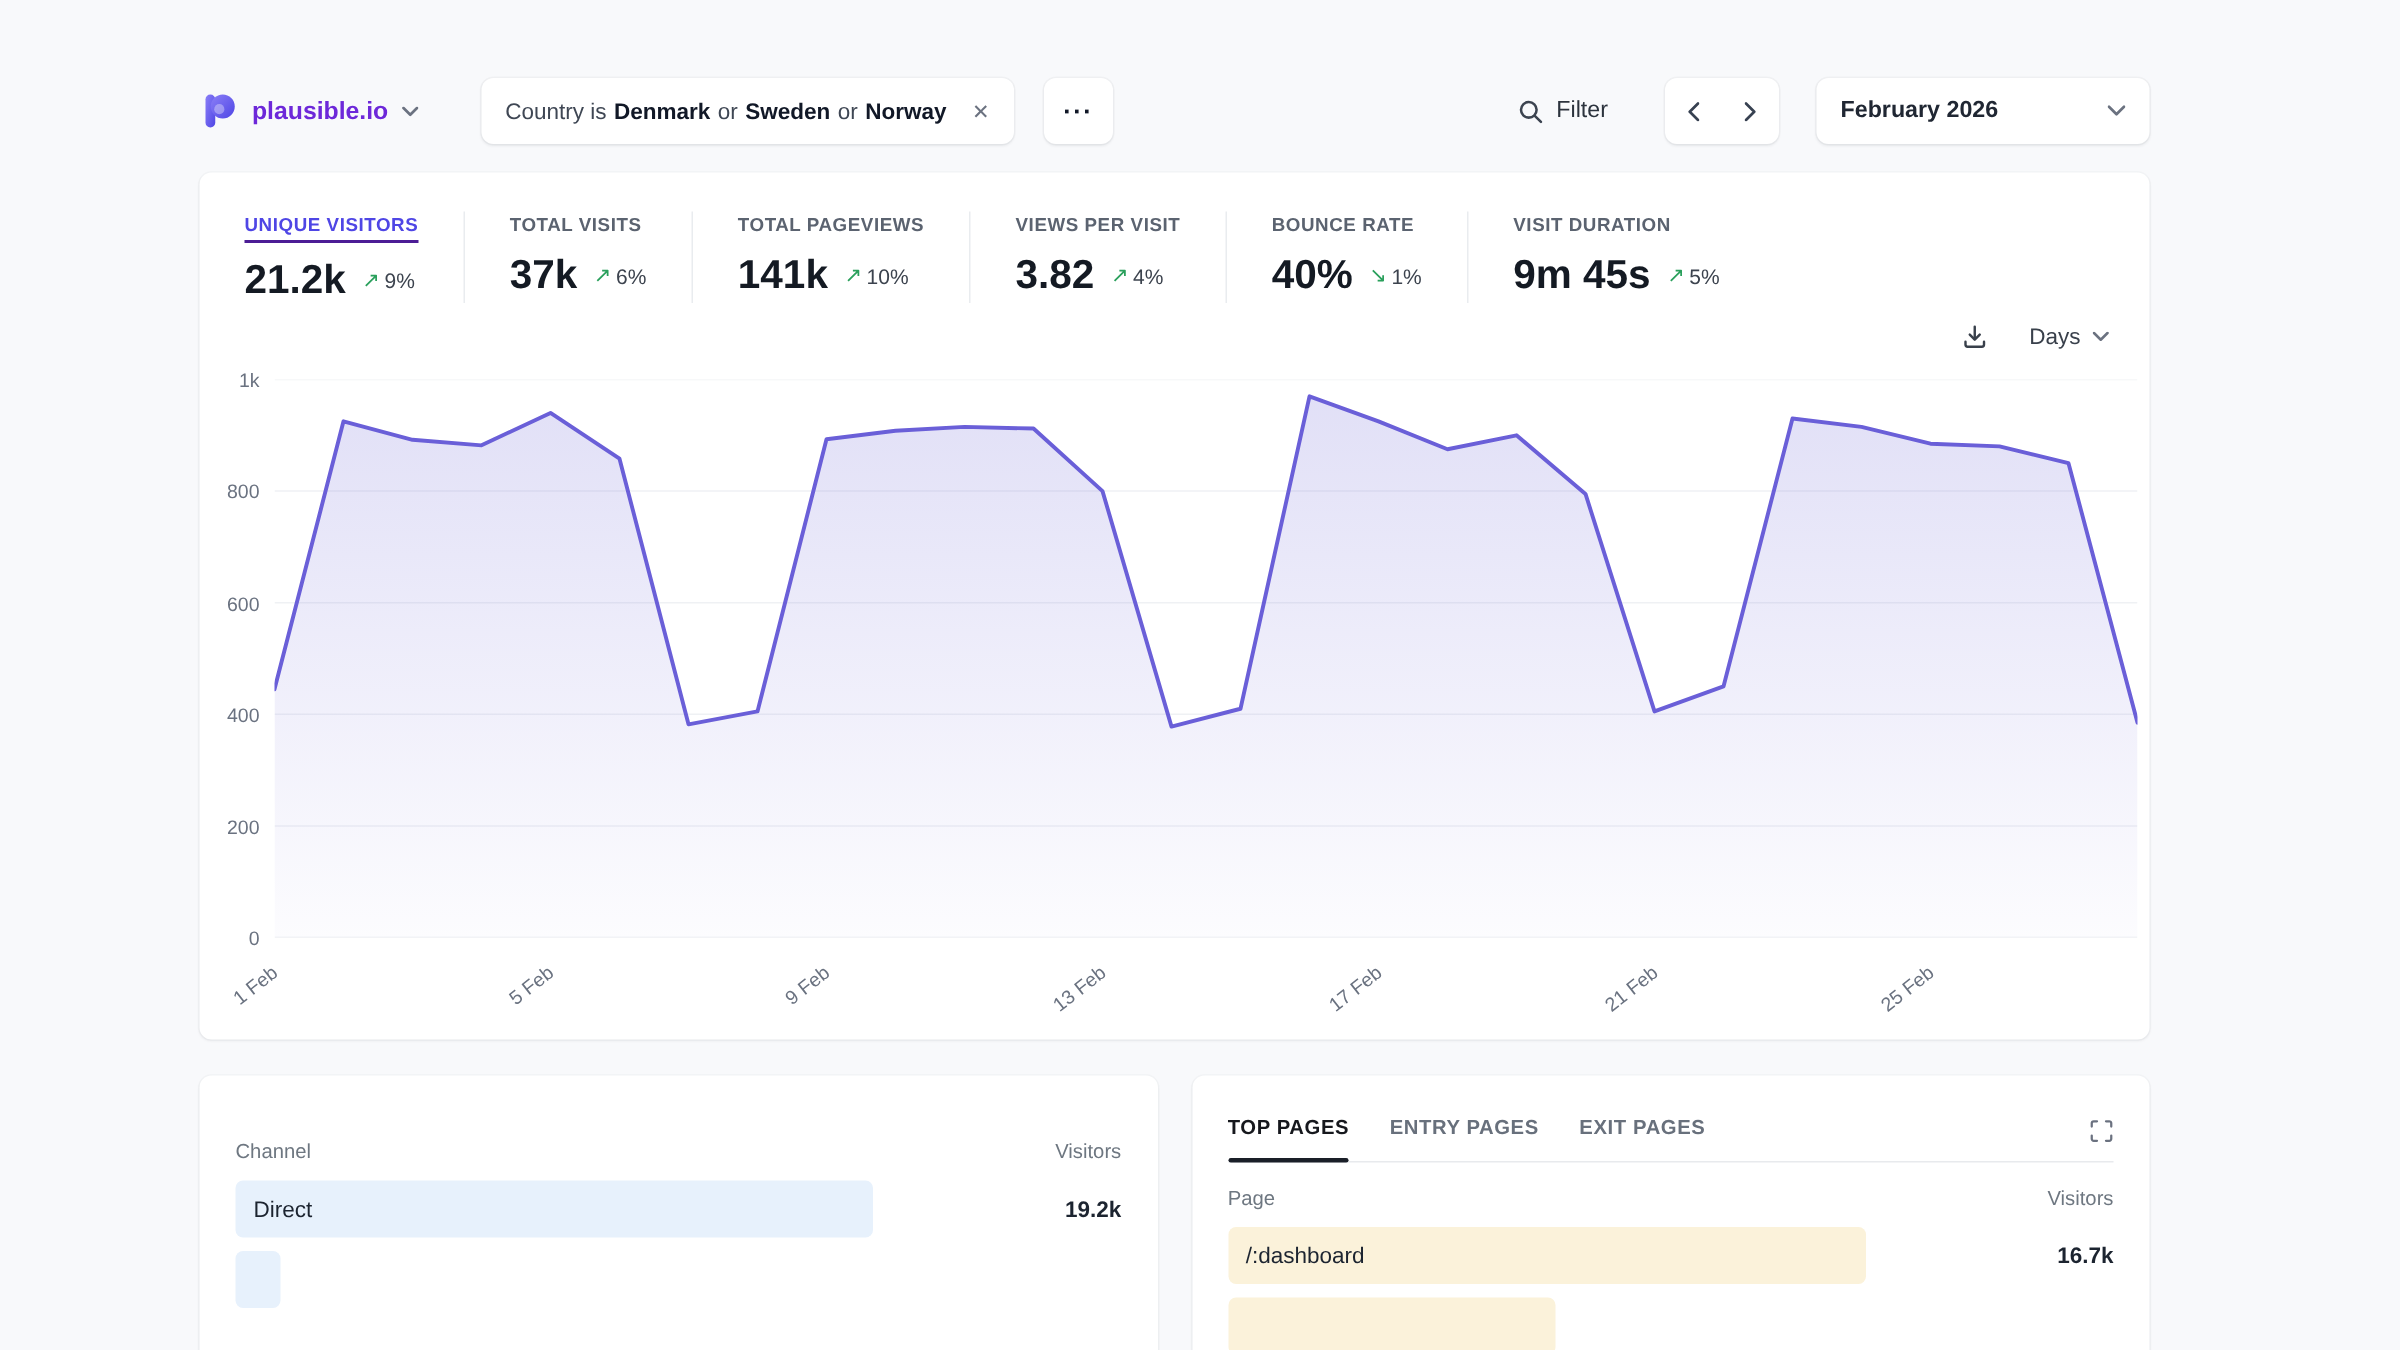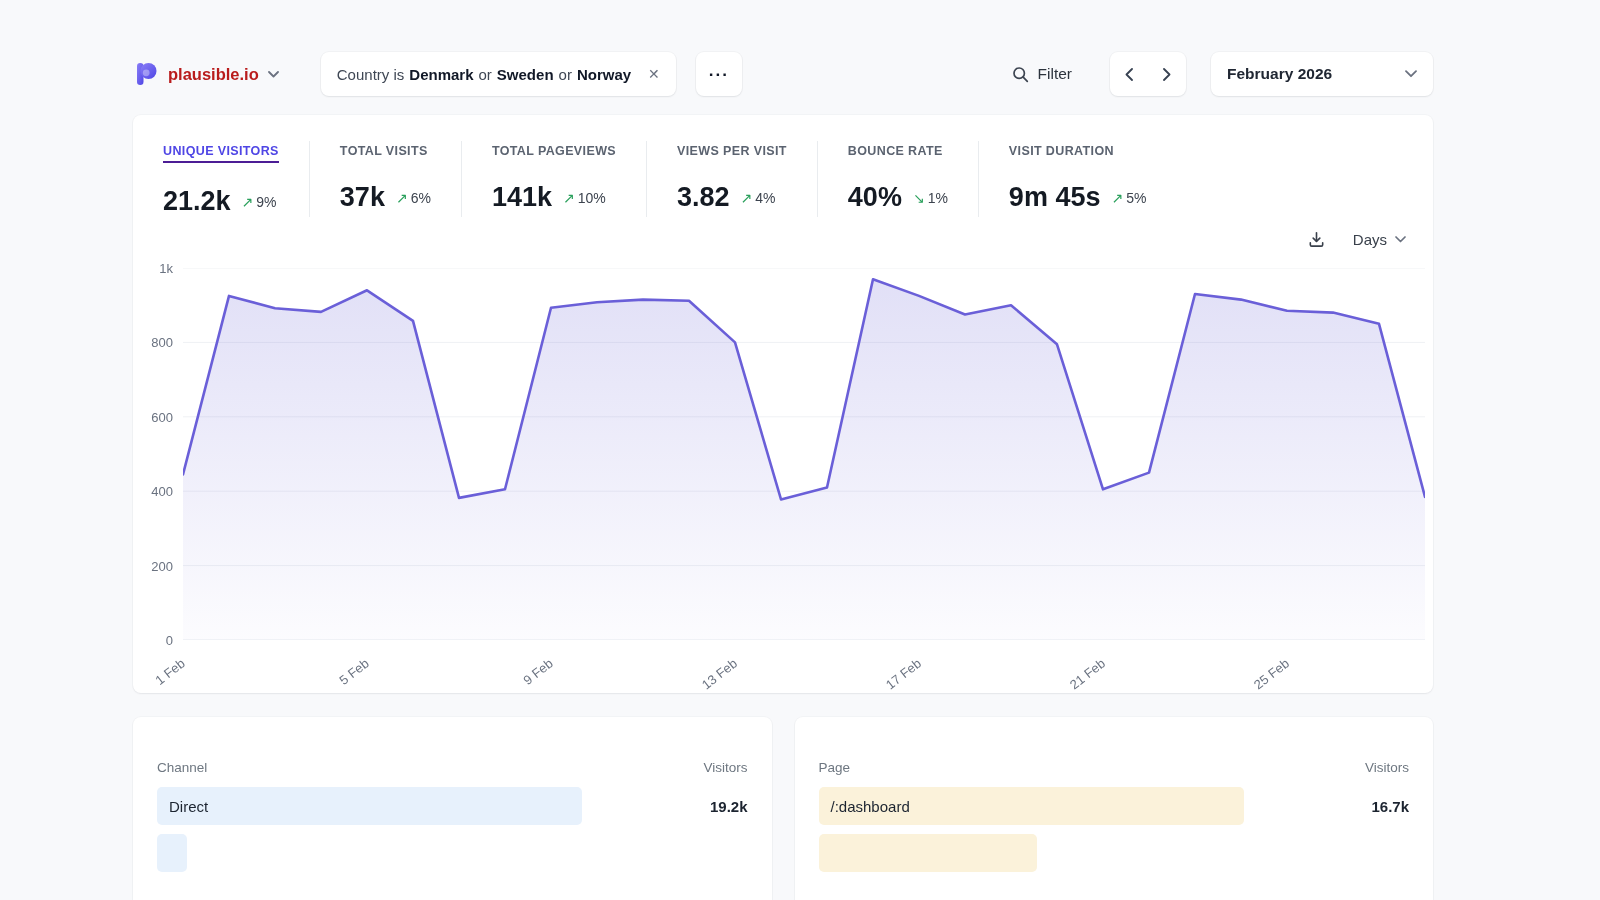--- a/index.html
+++ b/index.html
@@ -10,7 +10,7 @@
   
   .topbar { margin-top:52px; height:44px; display:flex; align-items:center; }
   .site-picker { display:flex; align-items:center; gap:9px; cursor:pointer; margin-right:42px; }
-  .site-name { font-size:16.5px; font-weight:700; color:#b91c1c; }
+  .site-name { font-size:16.5px; font-weight:700; color:#6d28d9; }
   .chev { display:inline-block; }
   .chip { display:flex; align-items:center; height:44px; background:#fff; border-radius:8px;
     padding:0 16px; box-shadow:0 1px 2px rgba(16,24,40,.07), 0 0 0 1px rgba(16,24,40,.03);

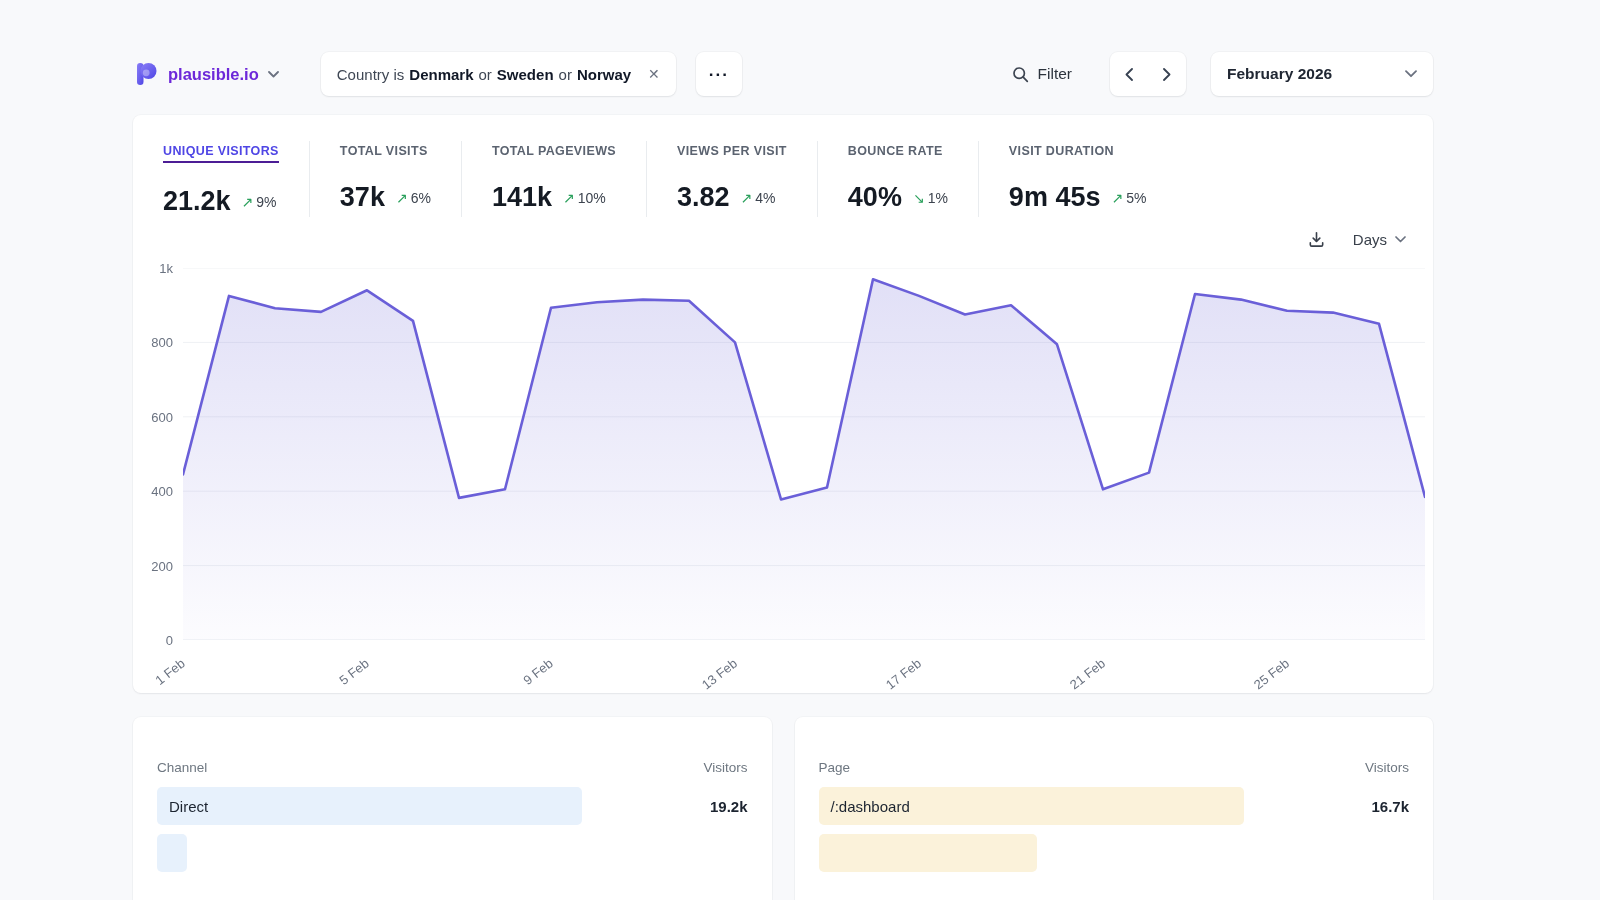--- a/index.html
+++ b/index.html
@@ -41,7 +41,7 @@
   .stat + .stat { border-left:1px solid #e9ecef; }
   .stat-label { font-size:12.5px; font-weight:700; color:#5b6370; letter-spacing:.03em; white-space:nowrap; }
   .stat.active .stat-label { color:#4f46e5; border-bottom:2px solid #4c1d95; padding-bottom:3px; display:inline-block; }
-  .stat-value-row { margin-top:23px; display:flex; align-items:center; gap:11px; }
+  .stat-value-row { margin-top:9px; display:flex; align-items:center; gap:11px; }
   .stat-value { font-size:27px; font-weight:800; color:#141a23; white-space:nowrap; }
   .stat-change { font-size:14px; color:#3c434e; display:flex; align-items:center; gap:3px; }
   .arrow-glyph { color:#2aa05c; font-size:14px; }

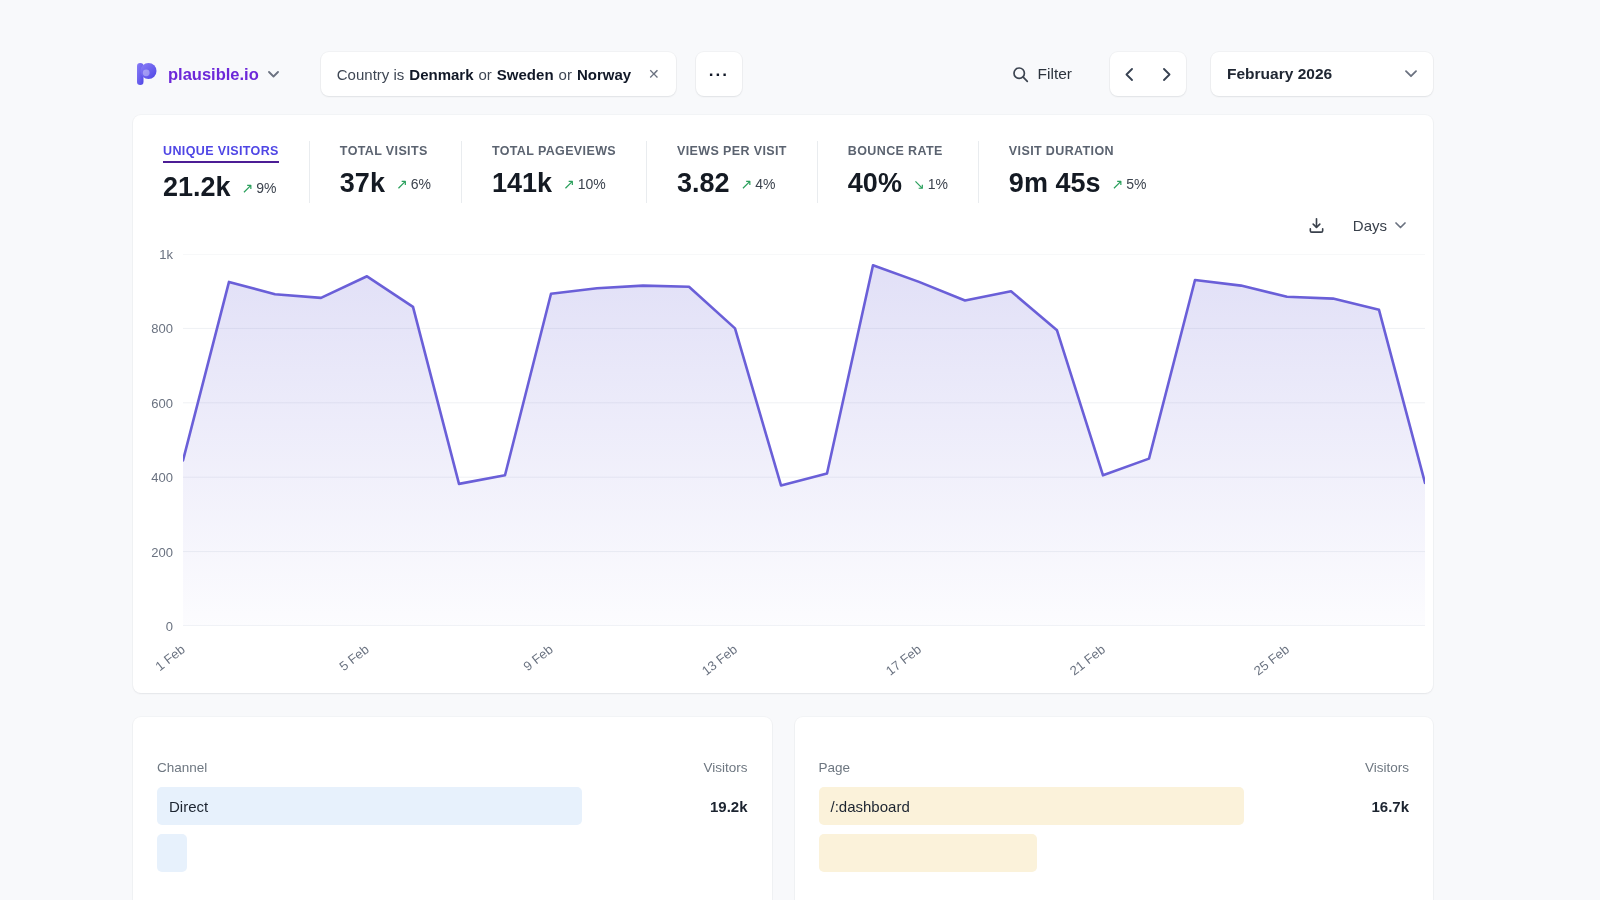--- a/index.html
+++ b/index.html
@@ -302,6 +302,19 @@
     </section>
 
     <section class="card breakdown-card">
+      <div class="tabs">
+        <span class="tab active">TOP PAGES</span>
+        <span class="tab">ENTRY PAGES</span>
+        <span class="tab">EXIT PAGES</span>
+        <button class="expand-btn">
+          <svg class="icon" width="16" height="16" viewBox="0 0 16 16" fill="none" stroke="#6b7280" stroke-width="1.5" stroke-linecap="round">
+            <path d="M1.5 5V2.8a1.3 1.3 0 0 1 1.3-1.3H5"></path>
+              <path d="M11 1.5h2.2a1.3 1.3 0 0 1 1.3 1.3V5"></path>
+              <path d="M14.5 11v2.2a1.3 1.3 0 0 1-1.3 1.3H11"></path>
+              <path d="M5 14.5H2.8a1.3 1.3 0 0 1-1.3-1.3V11"></path>
+          </svg>
+        </button>
+      </div>
       <div class="cols">
         <span>Page</span>
         <span>Visitors</span>

